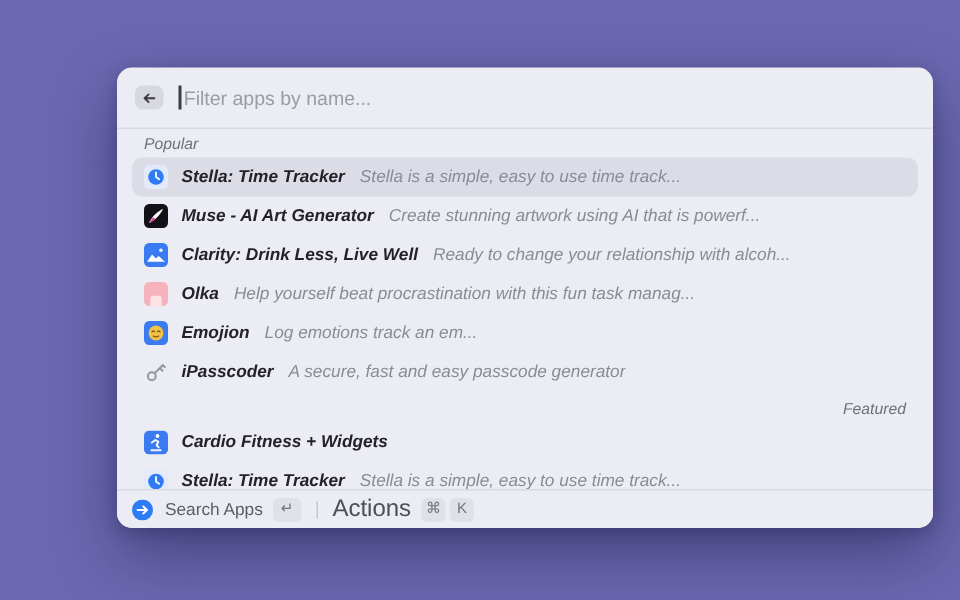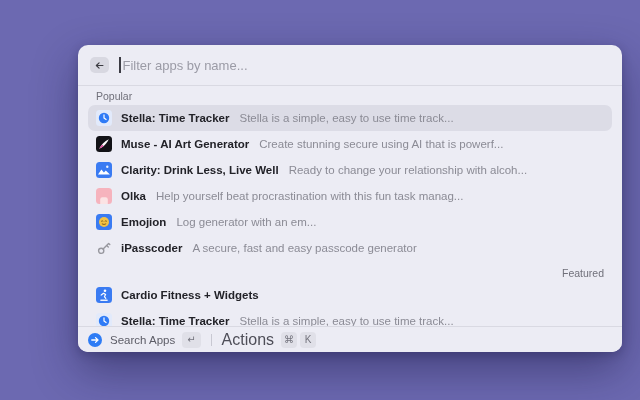--- a/index.html
+++ b/index.html
@@ -58,6 +58,7 @@
     flex: 1 1 auto;
     overflow: hidden;
     padding: 4px 10px 0;
+    font-style: italic;
   }
   .section-label {
     font-size: 10.5px; line-height: 12px;

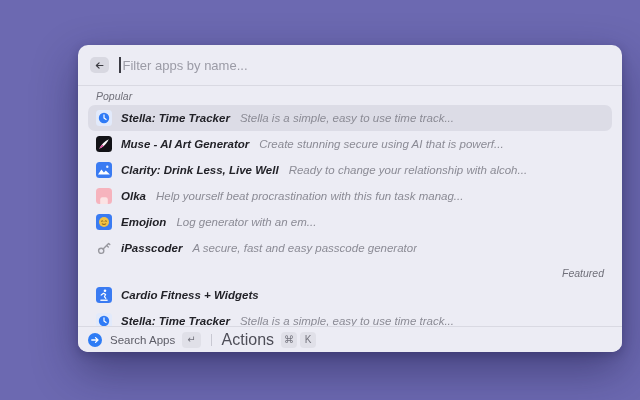--- a/index.html
+++ b/index.html
@@ -173,7 +173,7 @@
             </svg>
           </span>
           <span class="title">Muse - AI Art Generator</span>
-          <span class="sub">Create stunning secure using AI that is powerf...</span>
+          <span class="sub">Create stunning artwork using AI that is powerf...</span>
         </div>
         <div class="row">
           <span class="appicon">

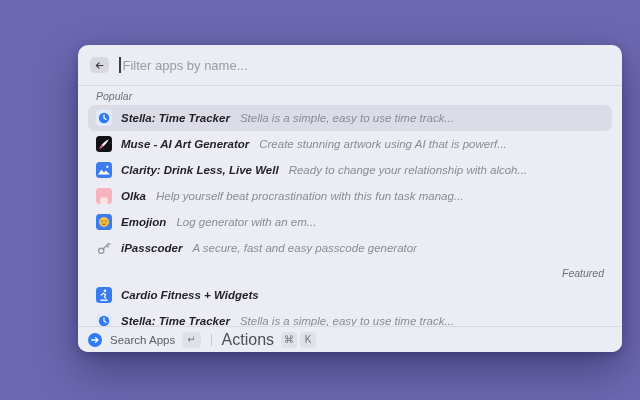--- a/index.html
+++ b/index.html
@@ -205,7 +205,7 @@
             </svg>
           </span>
           <span class="title">Emojion</span>
-          <span class="sub">Log generator with an em...</span>
+          <span class="sub">Log emotions track an em...</span>
         </div>
         <div class="row">
           <span class="appicon">

